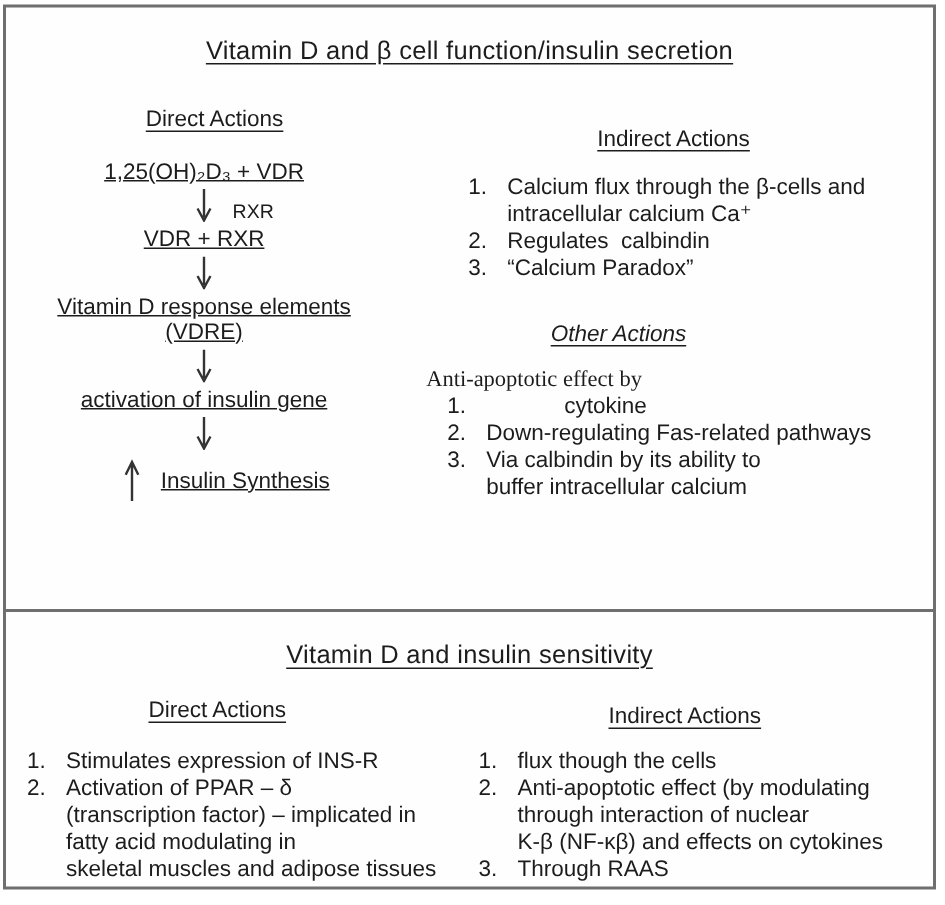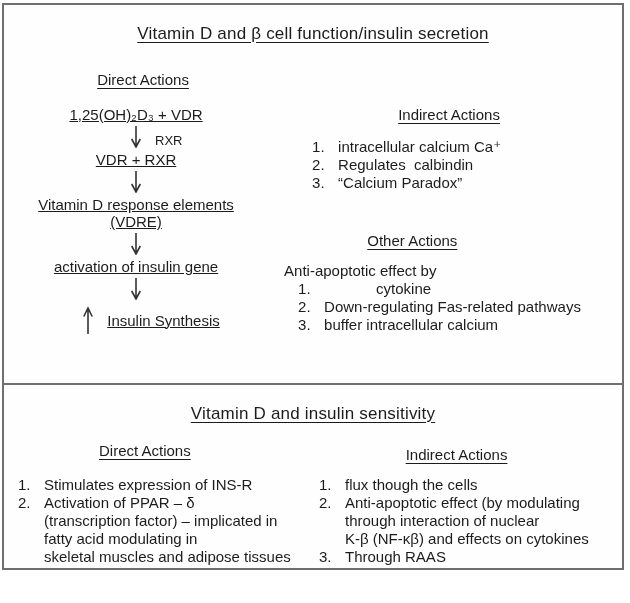--- a/index.html
+++ b/index.html
@@ -125,6 +125,7 @@
           <li>
             <span class="num">1.</span>
             <span class="txt">
+              <span class="ln">Calcium flux through the β-cells and</span>
               <span class="ln">intracellular calcium Ca⁺</span>
             </span>
           </li>

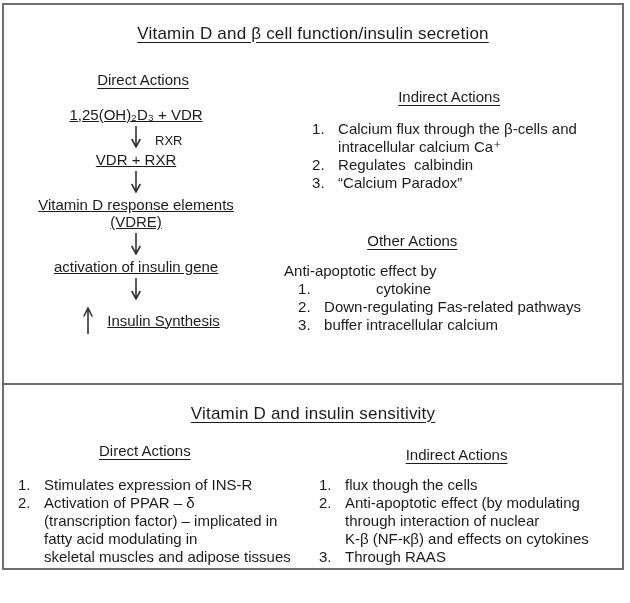--- a/index.html
+++ b/index.html
@@ -50,7 +50,7 @@
   .ln{display:block;white-space:pre;}
   .ln.indent{padding-left:52px;}
   .box1 .indirect-list{margin:15px 0 0 30px;}
-  .box1 .other-heading{margin-top:40px;width:78%;}
+  .box1 .other-heading{margin-top:26px;width:78%;font-style:italic;}
   .box1 .intro{font-size:15px;line-height:18px;margin:13px 0 0 2px;}
   .box1 .other-list{margin:0 0 0 16px;}
   

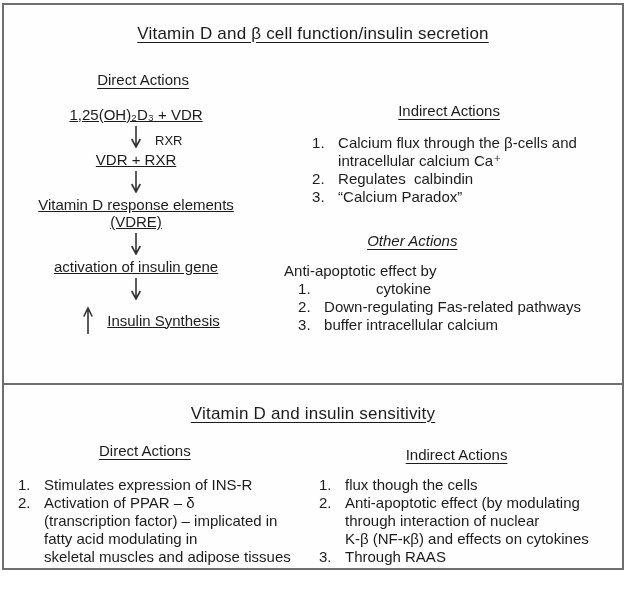--- a/index.html
+++ b/index.html
@@ -51,7 +51,7 @@
   .ln.indent{padding-left:52px;}
   .box1 .indirect-list{margin:15px 0 0 30px;}
   .box1 .other-heading{margin-top:26px;width:78%;font-style:italic;}
-  .box1 .intro{font-size:15px;line-height:18px;margin:13px 0 0 2px;}
+  .box1 .intro{font-size:15px;line-height:18px;margin:13px 0 0 2px;font-family:Liberation Serif, serif;}
   .box1 .other-list{margin:0 0 0 16px;}
   
   .box2 .cols{margin-top:18px;}

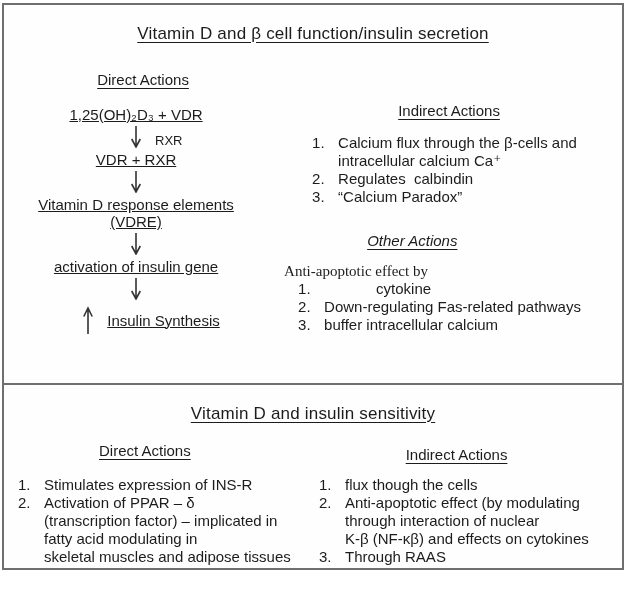--- a/index.html
+++ b/index.html
@@ -163,6 +163,7 @@
           <li>
             <span class="num">3.</span>
             <span class="txt">
+              <span class="ln">Via calbindin by its ability to</span>
               <span class="ln">buffer intracellular calcium</span>
             </span>
           </li>

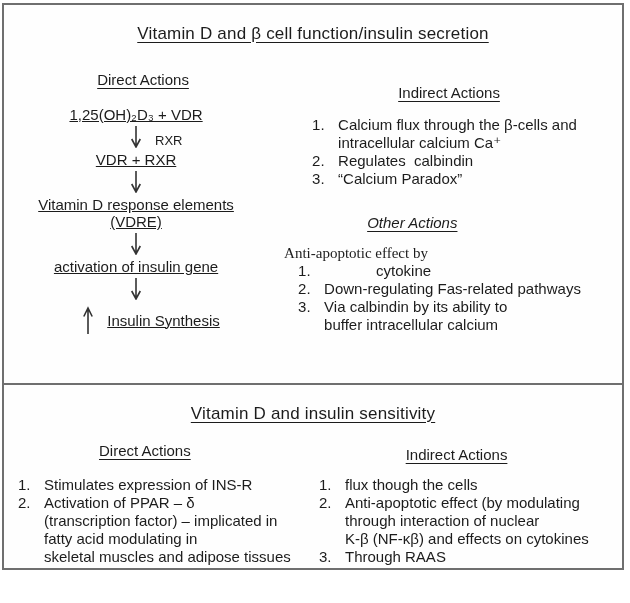--- a/index.html
+++ b/index.html
@@ -14,7 +14,7 @@
     border:2px solid #6f6f6f;background:#fefefe;
   }
   .box1{top:3px;height:465px;}
-  .box2{top:383px;height:187px;}
+  .box2{top:406px;height:187px;}
   .title{
     margin:19px 0 0 0;text-align:center;font-size:17px;font-weight:400;
     letter-spacing:.2px;

